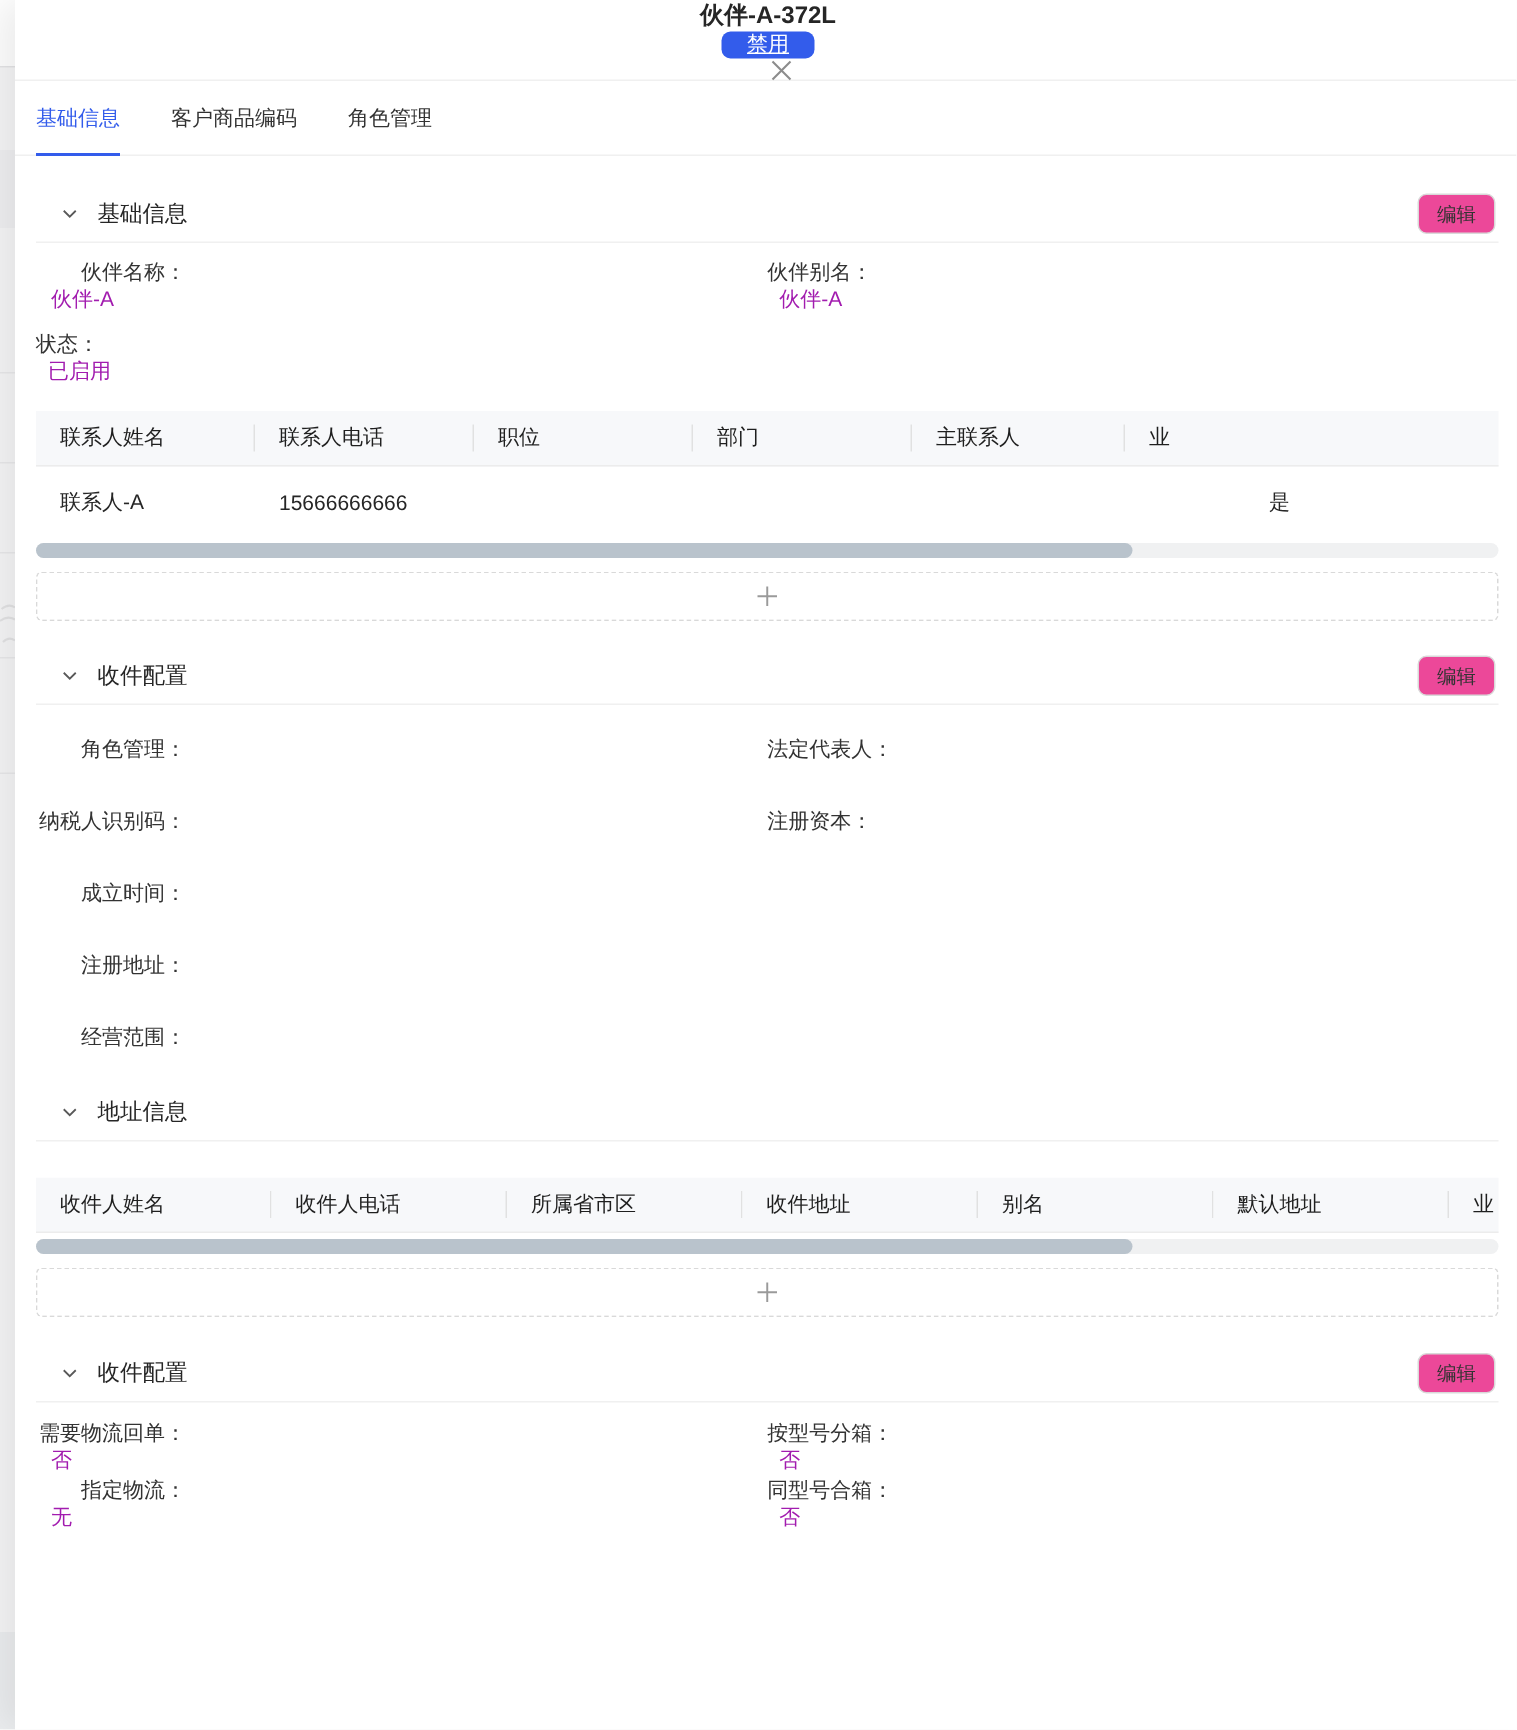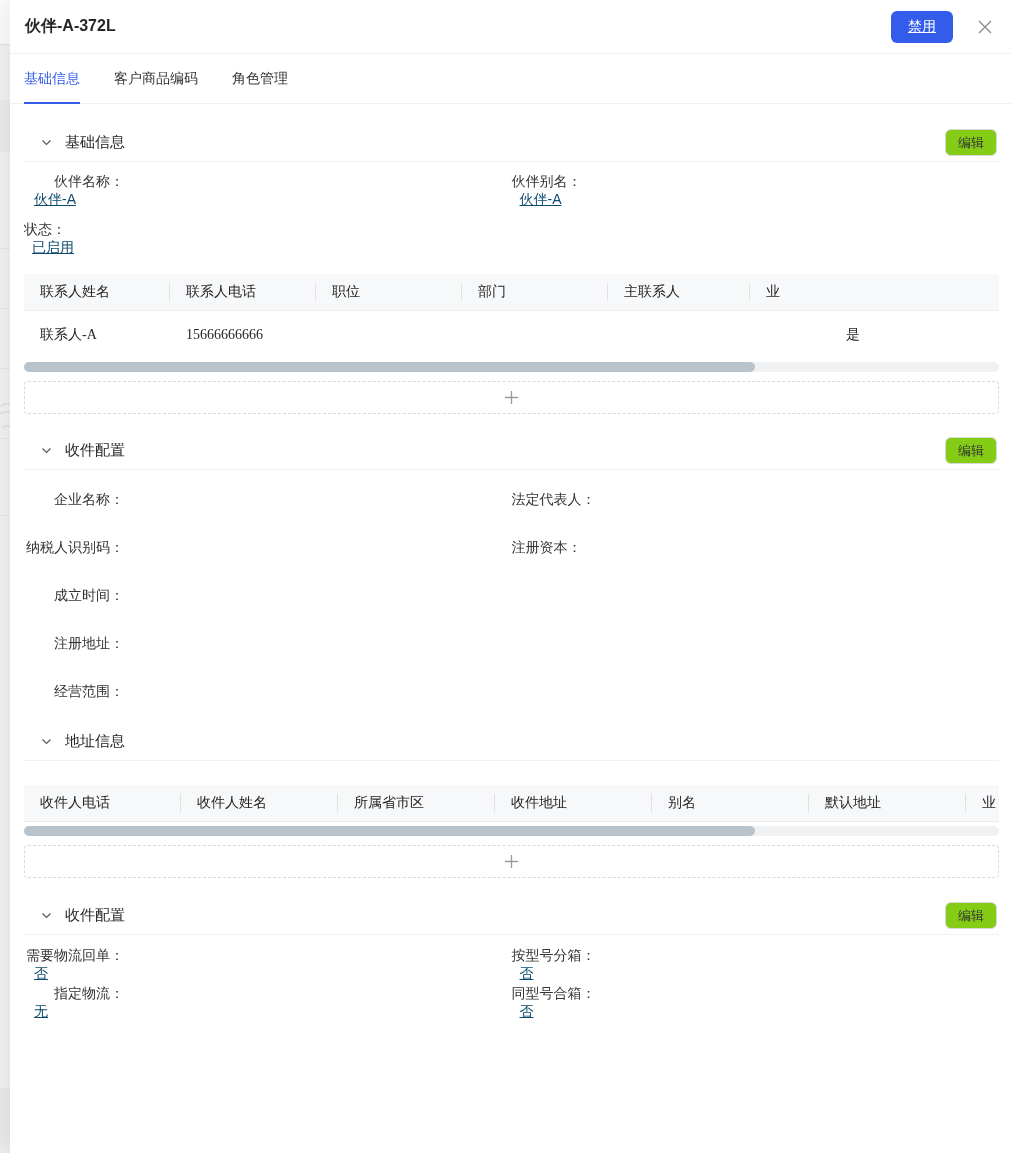--- a/index.html
+++ b/index.html
@@ -22,7 +22,7 @@
   .drawer { position:absolute; left:10px; top:0; right:0; bottom:0; background:#fff;
             box-shadow:-10px 0 24px rgba(0,0,0,.08); }
   .hdr { height:54px; display:flex; align-items:center; padding:0 12px 0 15px;
-         border-bottom:1px solid #f0f0f0; }
+         border-bottom:1px solid #f0f0f0;flex-direction:column; }
   .hdr-title { font-size:16px; font-weight:600; color:#262626; }
   .hdr-sp { flex:1; }
   .btn-primary { background:var(--accent); color:#fff; border:none; border-radius:6px;

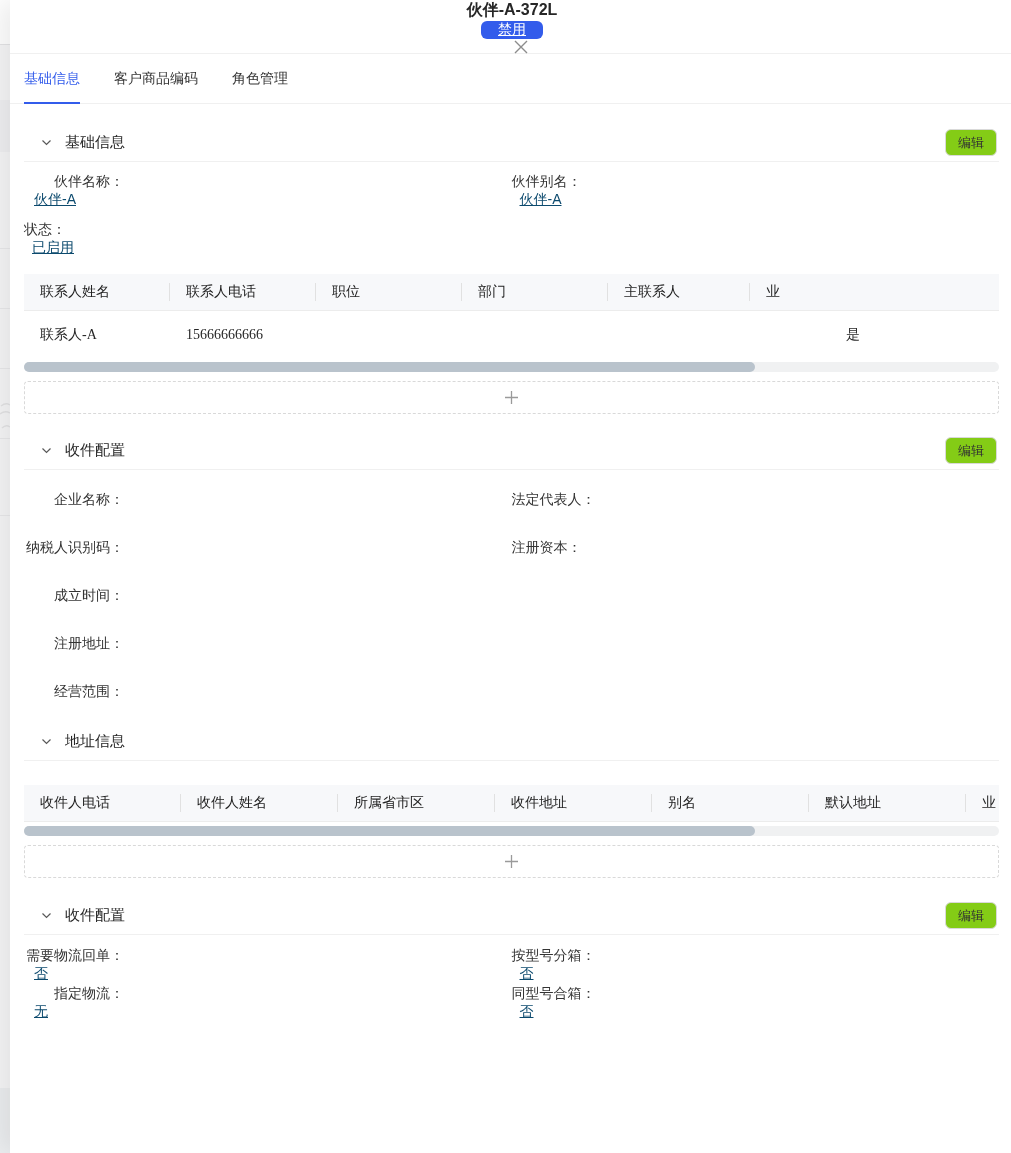--- a/index.html
+++ b/index.html
@@ -44,7 +44,7 @@
   .chev { margin-left:16px; display:flex; cursor:pointer; }
   .sec-title { margin-left:12px; font-size:15px; font-weight:500; color:#262626; }
   .btn-edit { margin-left:auto; margin-right:2px; height:27px; padding:0 12px;
-              border:1px solid #d9d9d9; border-radius:6px; background:#84cc16;
+              border:1px solid #d9d9d9; border-radius:6px; background:#ec4899;
               font-size:13px; color:#333; cursor:pointer; font-family:inherit;text-align:center; }
   .mt20{margin-top:20px;} .mt30{margin-top:30px;} .mt18{margin-top:18px;} .mt19{margin-top:19px;}
   .fields { }

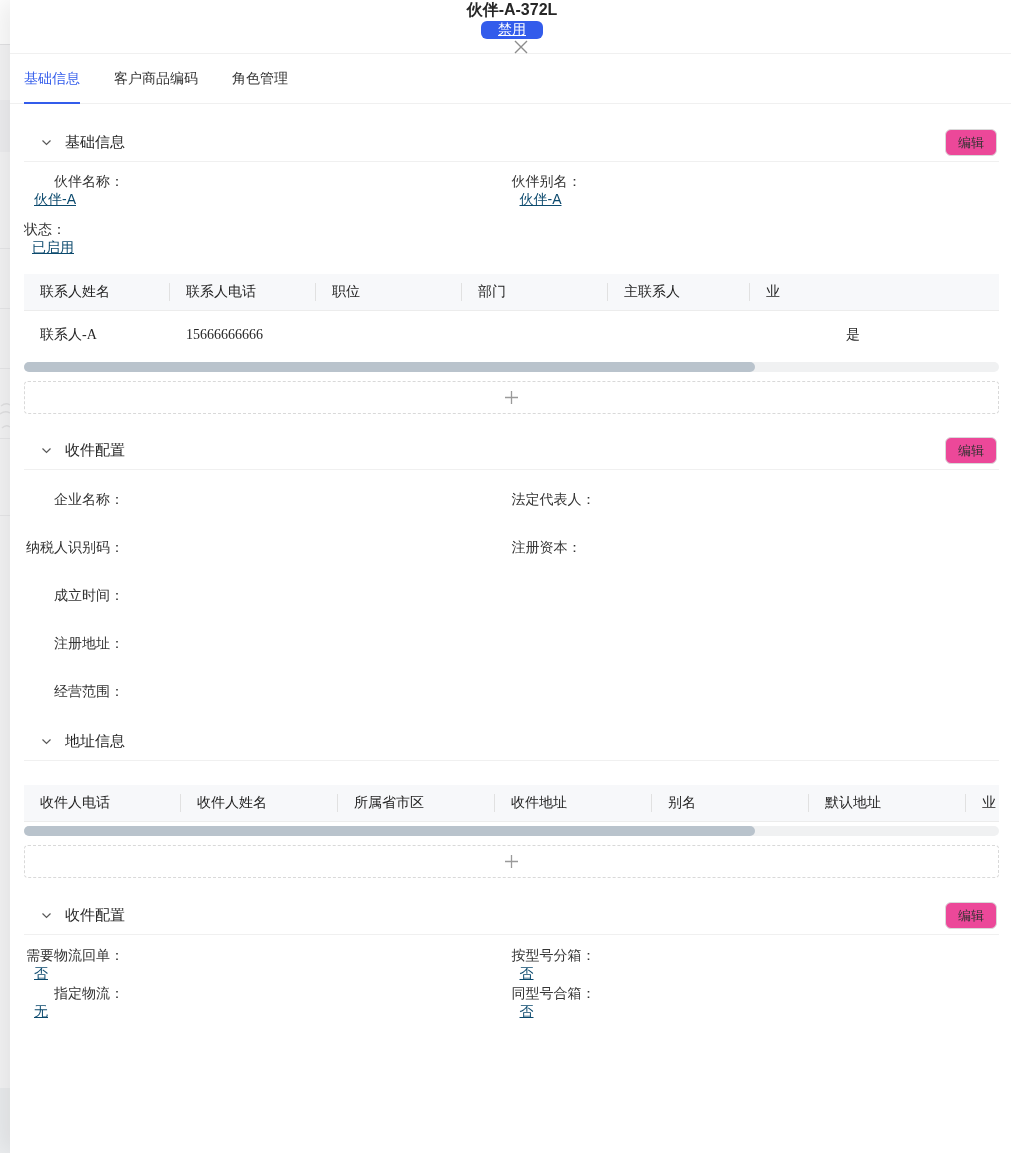--- a/index.html
+++ b/index.html
@@ -54,7 +54,7 @@
   .fields.pt18 { padding-top:18px; } .fields.pt19 { padding-top:19px; }
   .f-cell { width:50%; display:flex; align-items:flex-start;flex-direction:column; }
   .f-label { width:100px; text-align:right; color:#333; flex-shrink:0; }
-  .f-value { margin-left:10px; color:#0c4a6e;text-decoration:underline; }
+  .f-value { margin-left:10px; color:#a21caf; }
   .f-cell.right .f-label { width:auto; text-align:left; }
   .f-cell.right .f-value { margin-left:8px; }
   

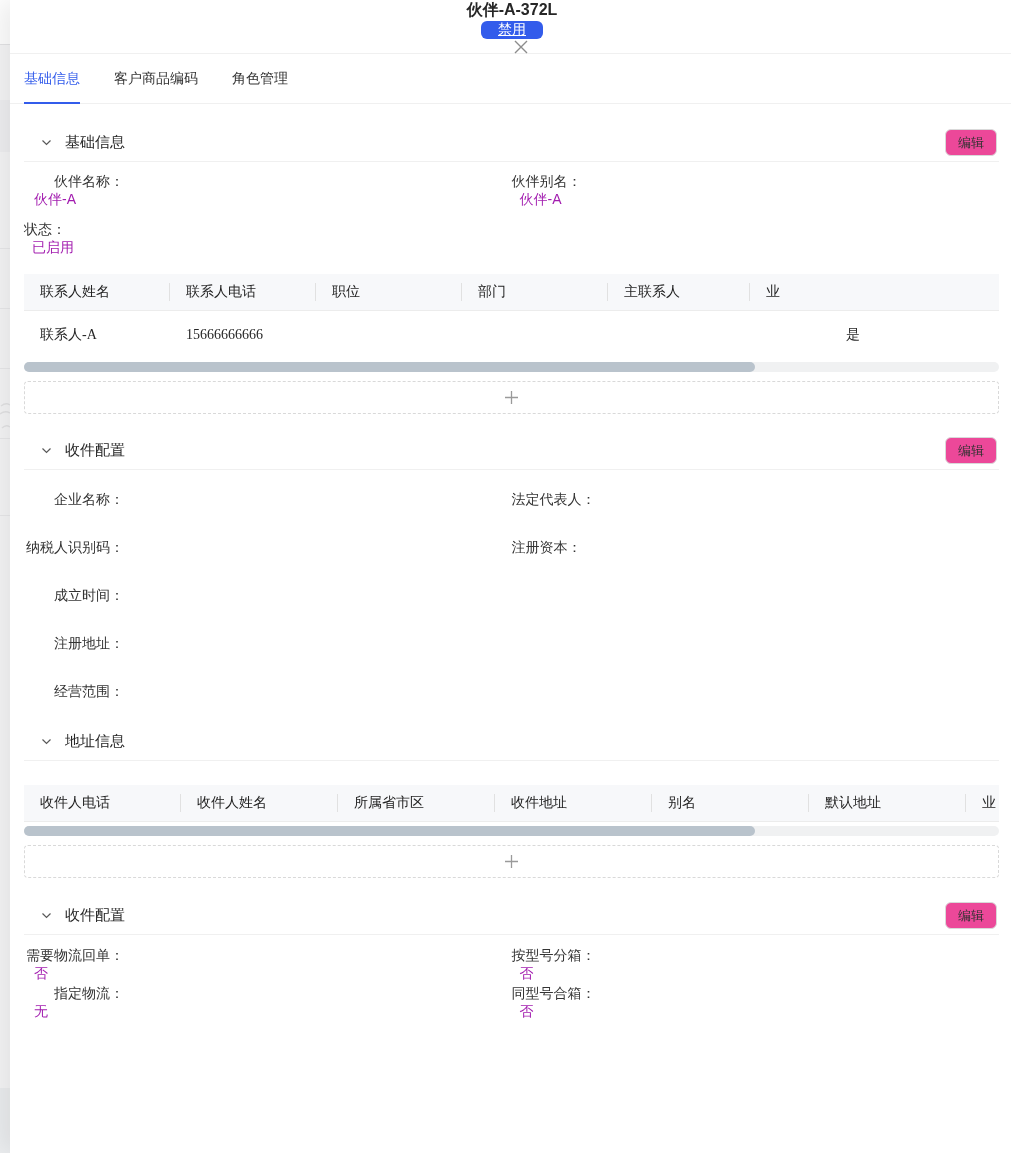--- a/index.html
+++ b/index.html
@@ -58,7 +58,7 @@
   .f-cell.right .f-label { width:auto; text-align:left; }
   .f-cell.right .f-value { margin-left:8px; }
   
-  .table-clip { overflow:hidden; margin-top:24px;font-family:Liberation Serif, serif; }
+  .table-clip { overflow:hidden; margin-top:24px; }
   .t-hrow { display:flex; height:37px; background:var(--thbg); align-items:center;
             border-bottom:1px solid #ececec; min-width:1110px; }
   .t-drow { display:flex; height:47px; align-items:center; min-width:1110px; }

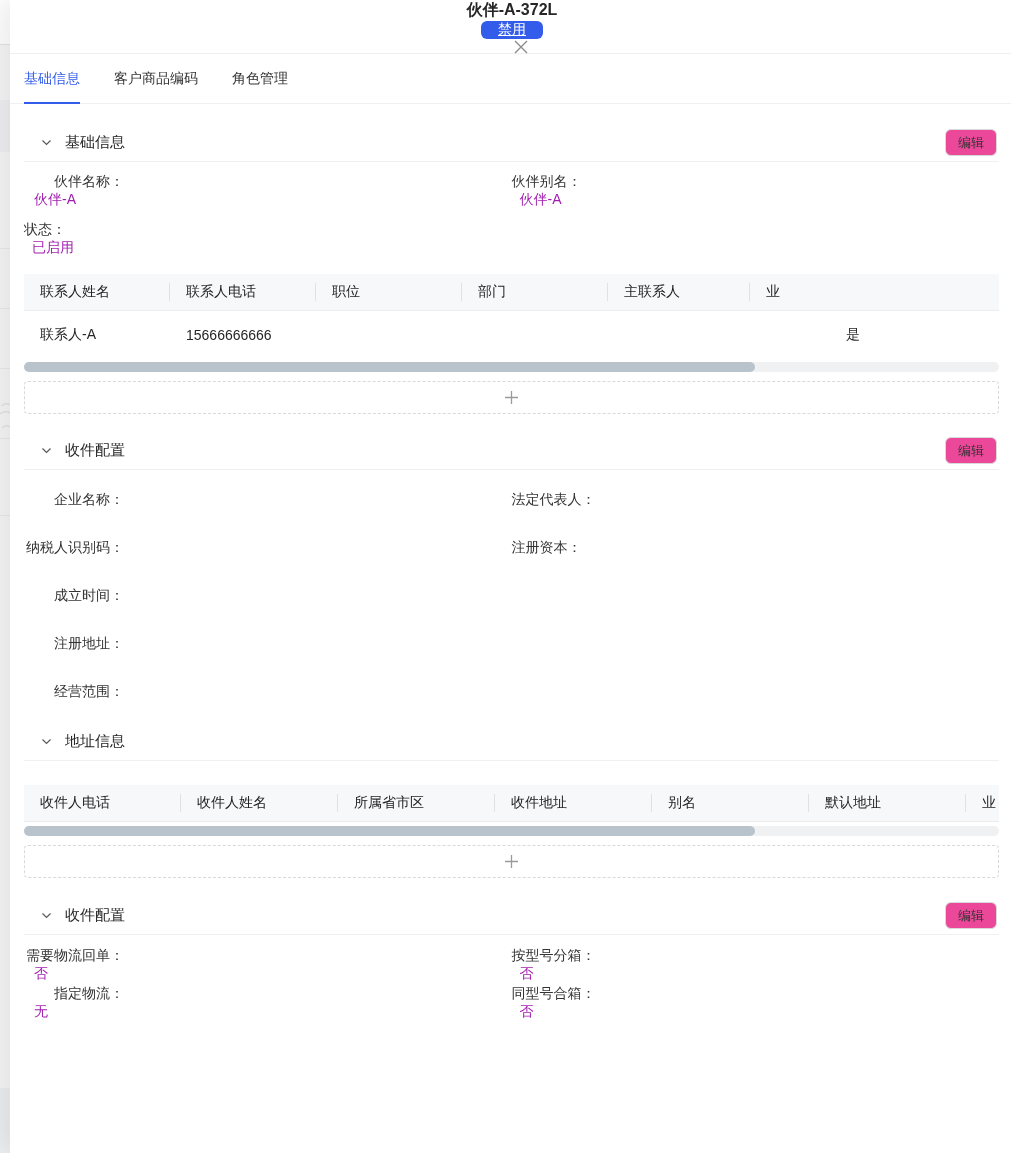--- a/index.html
+++ b/index.html
@@ -187,7 +187,7 @@
     <div class="fields pt19">
       <div class="f-row">
         <div class="f-cell">
-          <span class="f-label">企业名称：</span>
+          <span class="f-label">角色管理：</span>
           <span class="f-value"></span>
         </div>
         <div class="f-cell right">

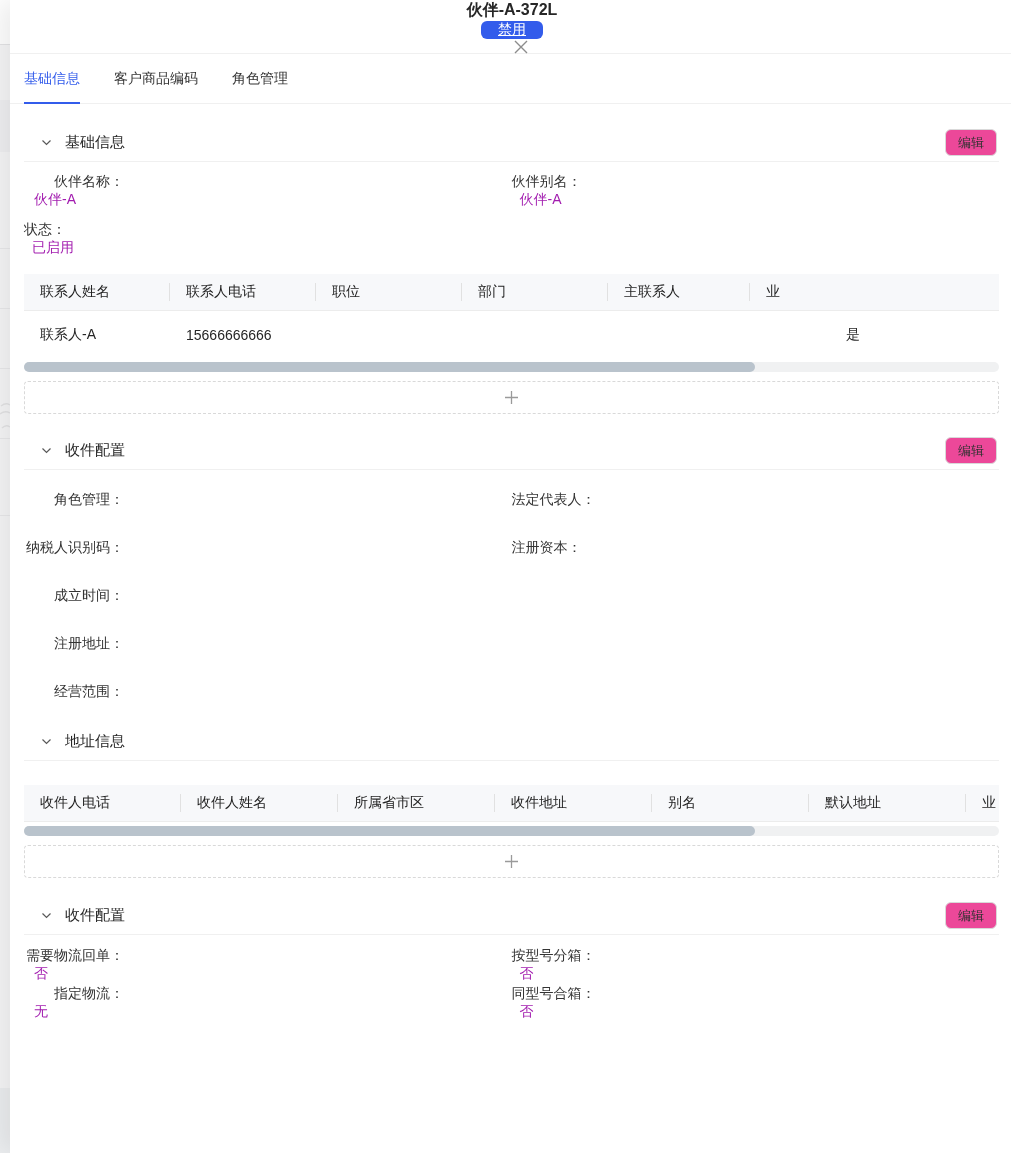--- a/index.html
+++ b/index.html
@@ -235,8 +235,8 @@
     </div>
     <div class="table-clip">
       <div class="t-hrow">
+        <div class="t-cell at1">收件人姓名</div>
         <div class="t-cell at2">收件人电话</div>
-        <div class="t-cell at1">收件人姓名</div>
         <div class="t-cell at3">所属省市区</div>
         <div class="t-cell at4">收件地址</div>
         <div class="t-cell at5">别名</div>

